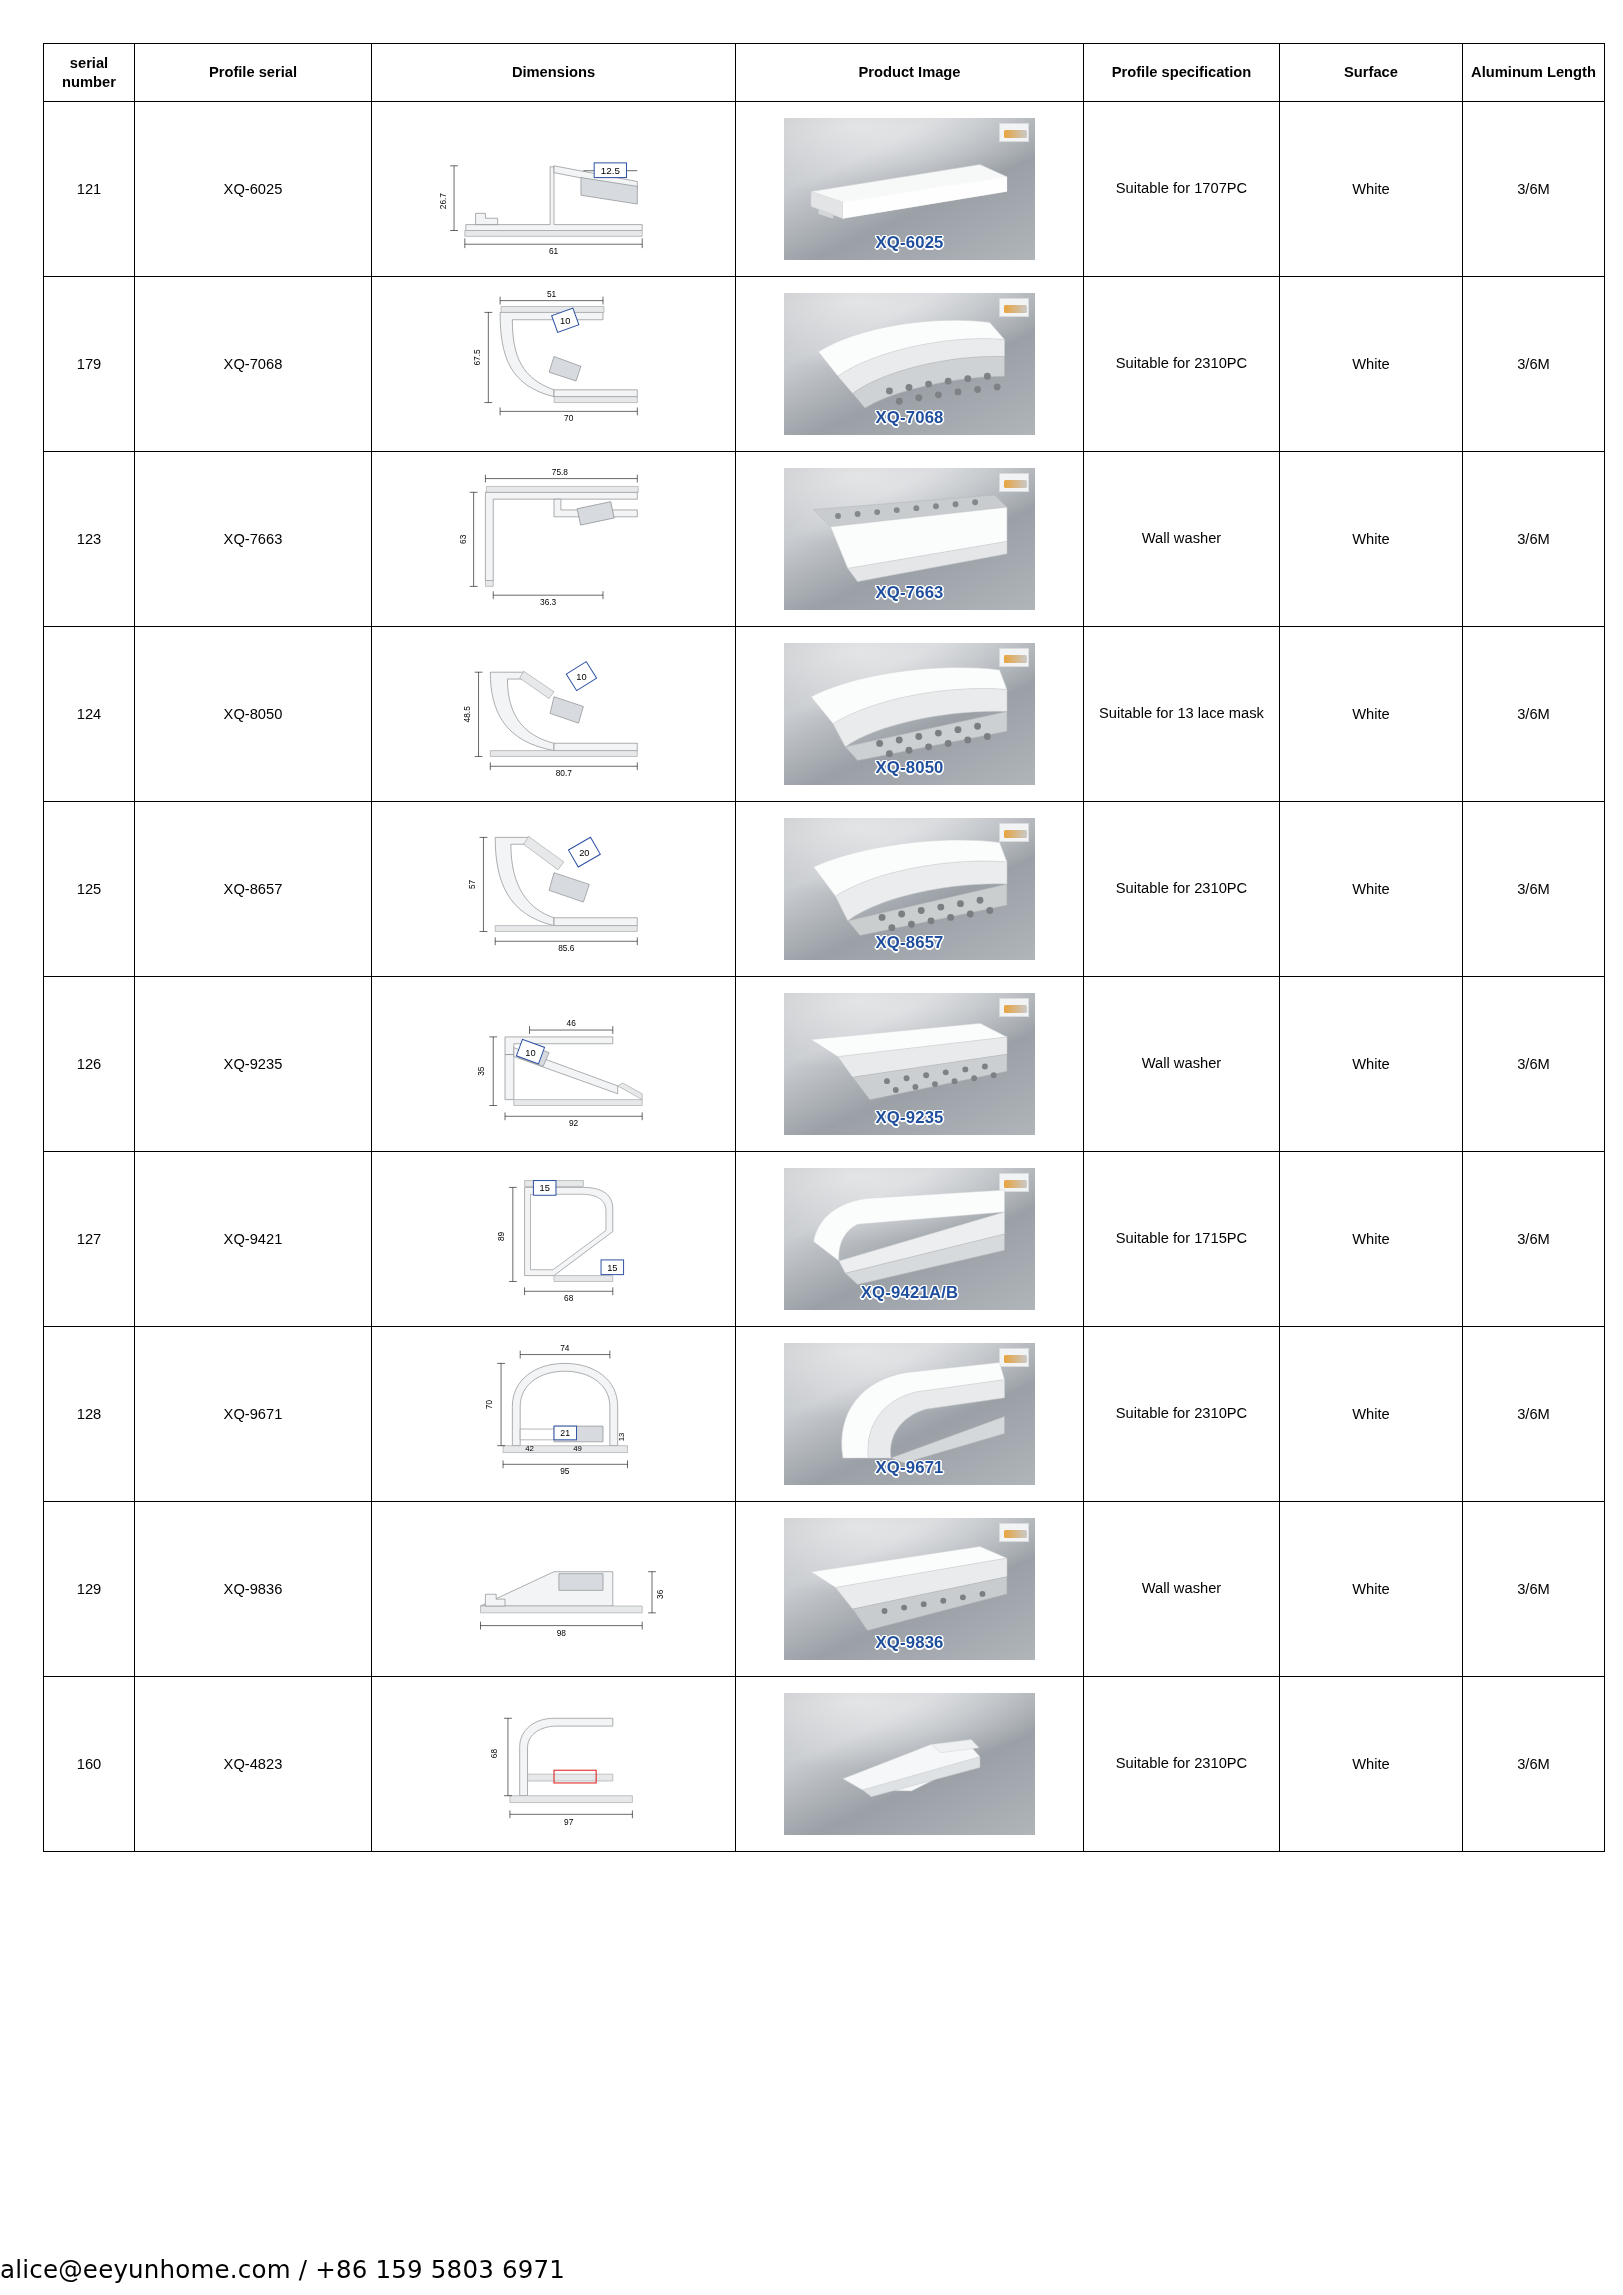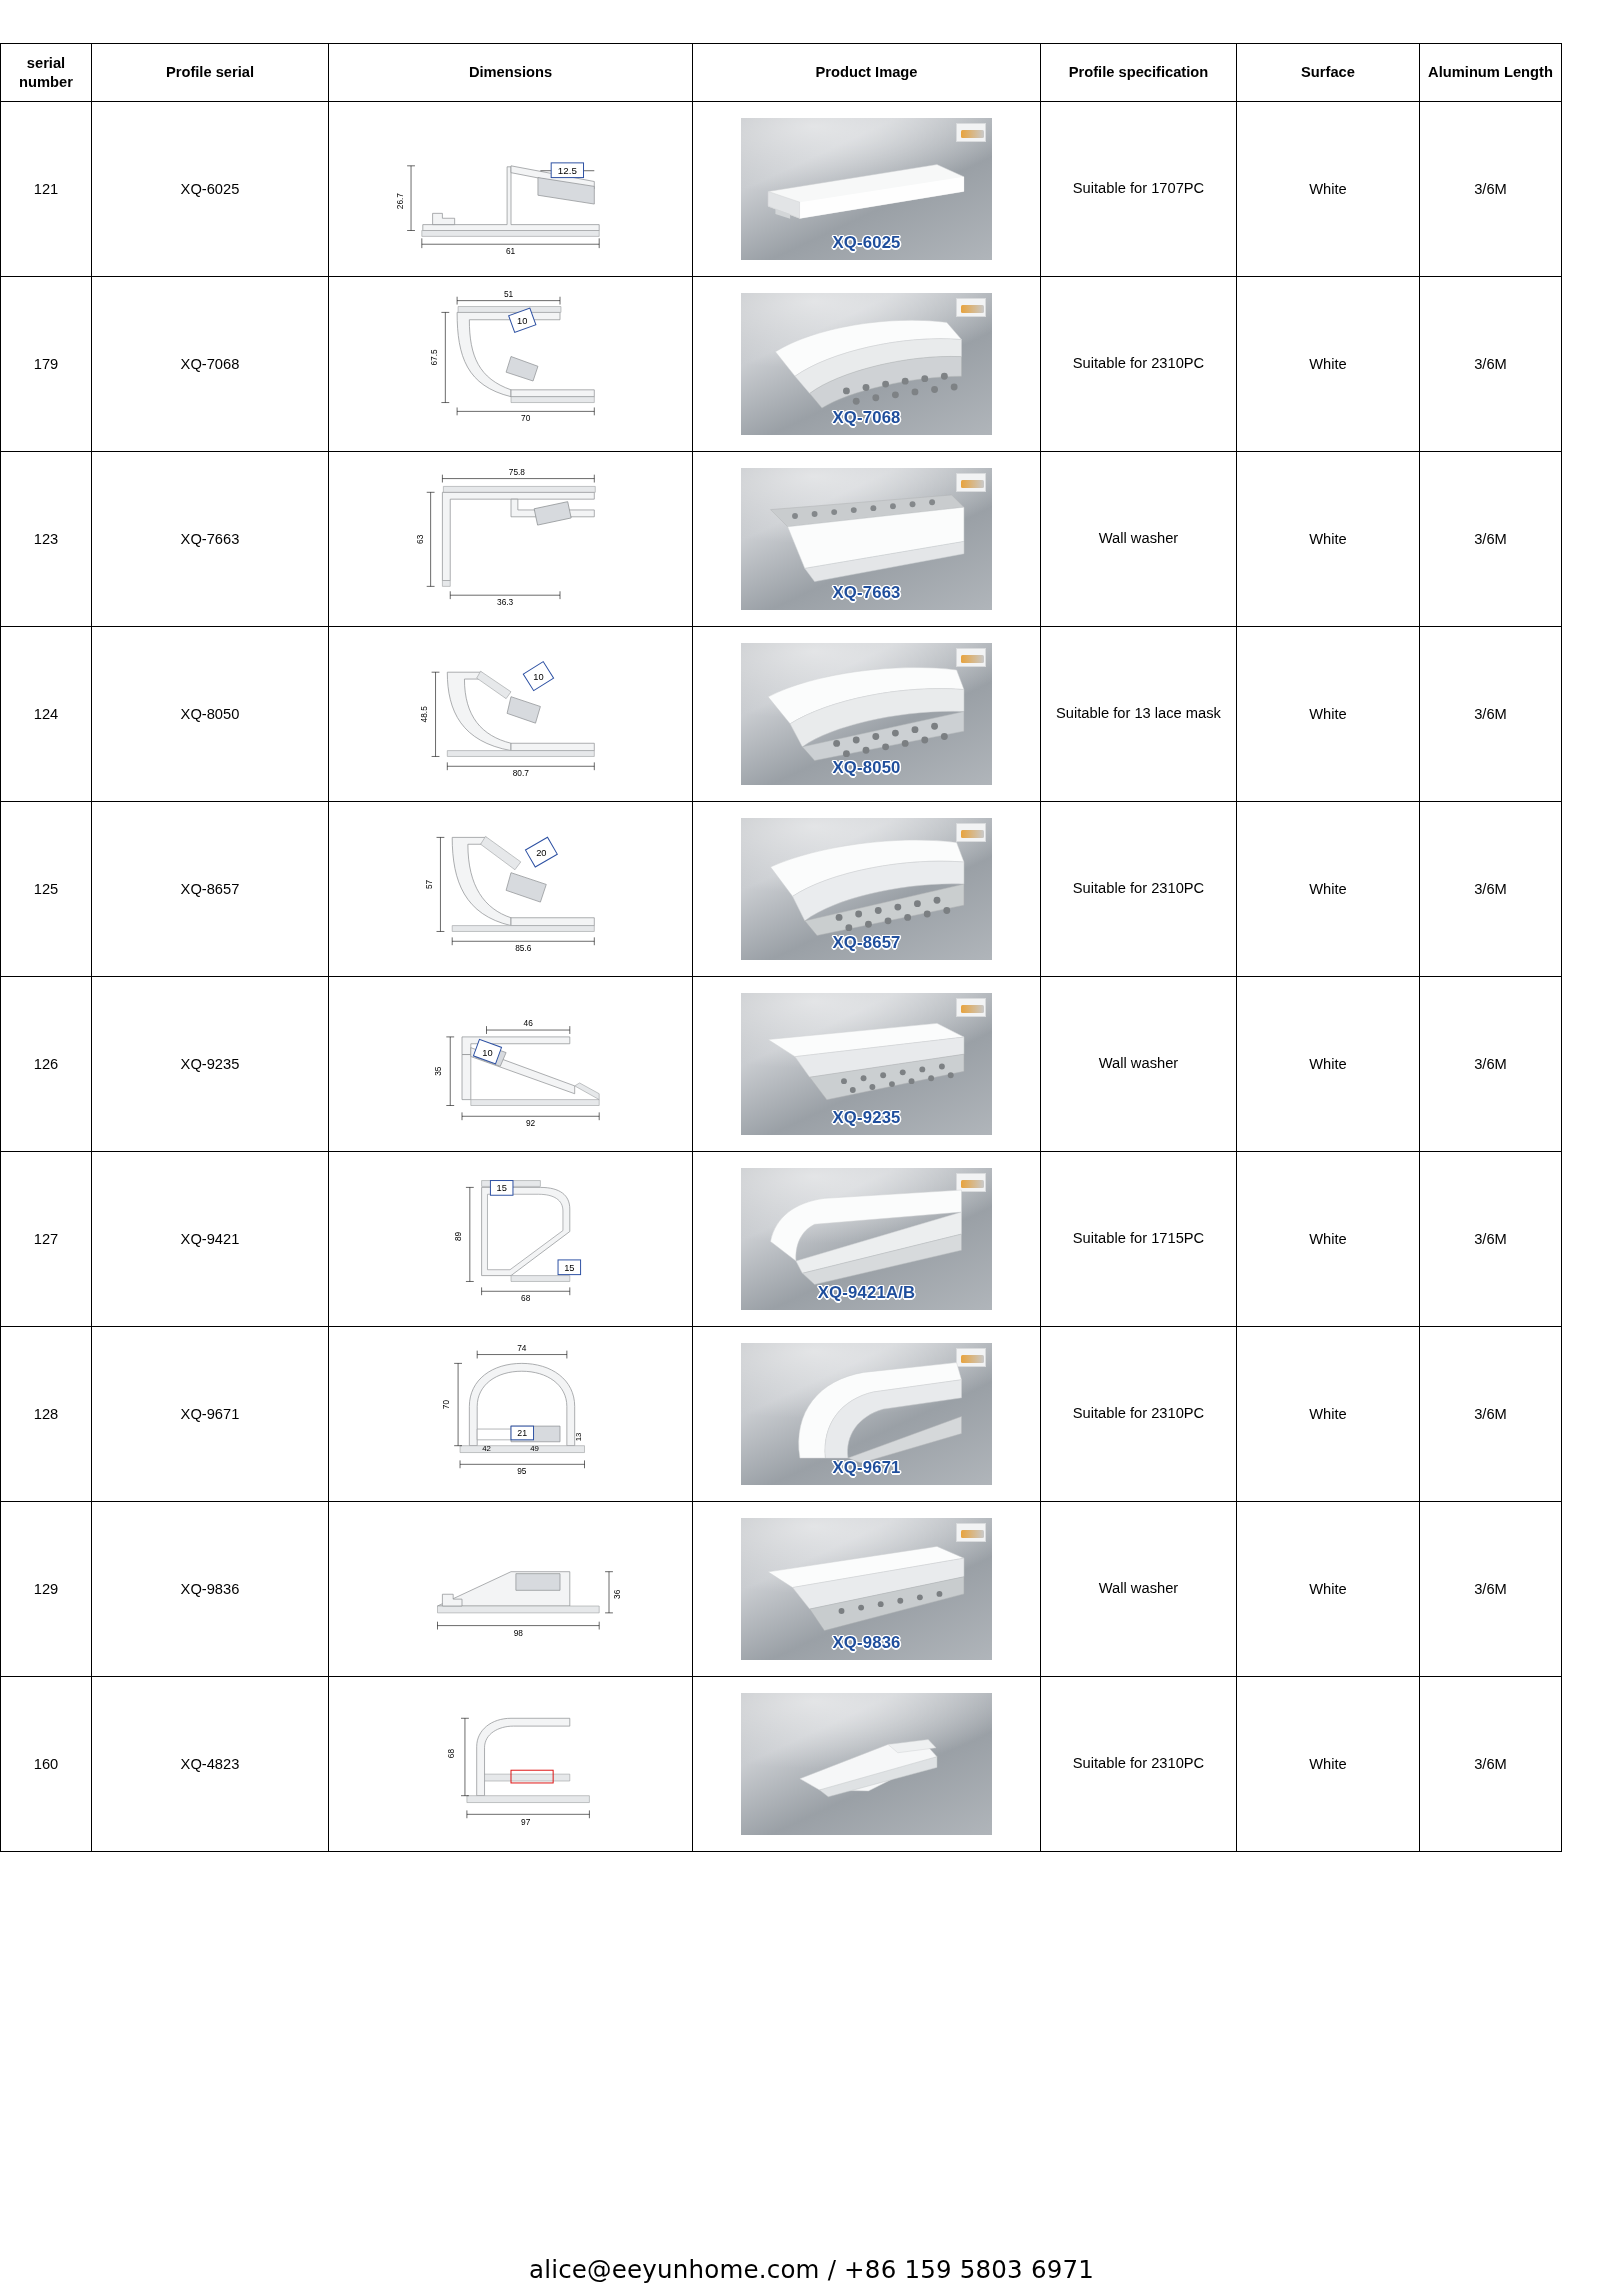--- a/index.html
+++ b/index.html
@@ -23,6 +23,7 @@
   table.catalog {
     border-collapse: collapse;
     table-layout: fixed;
+    margin-left: 43px;
     margin-top: 43px;
     width: 1539px;
   }

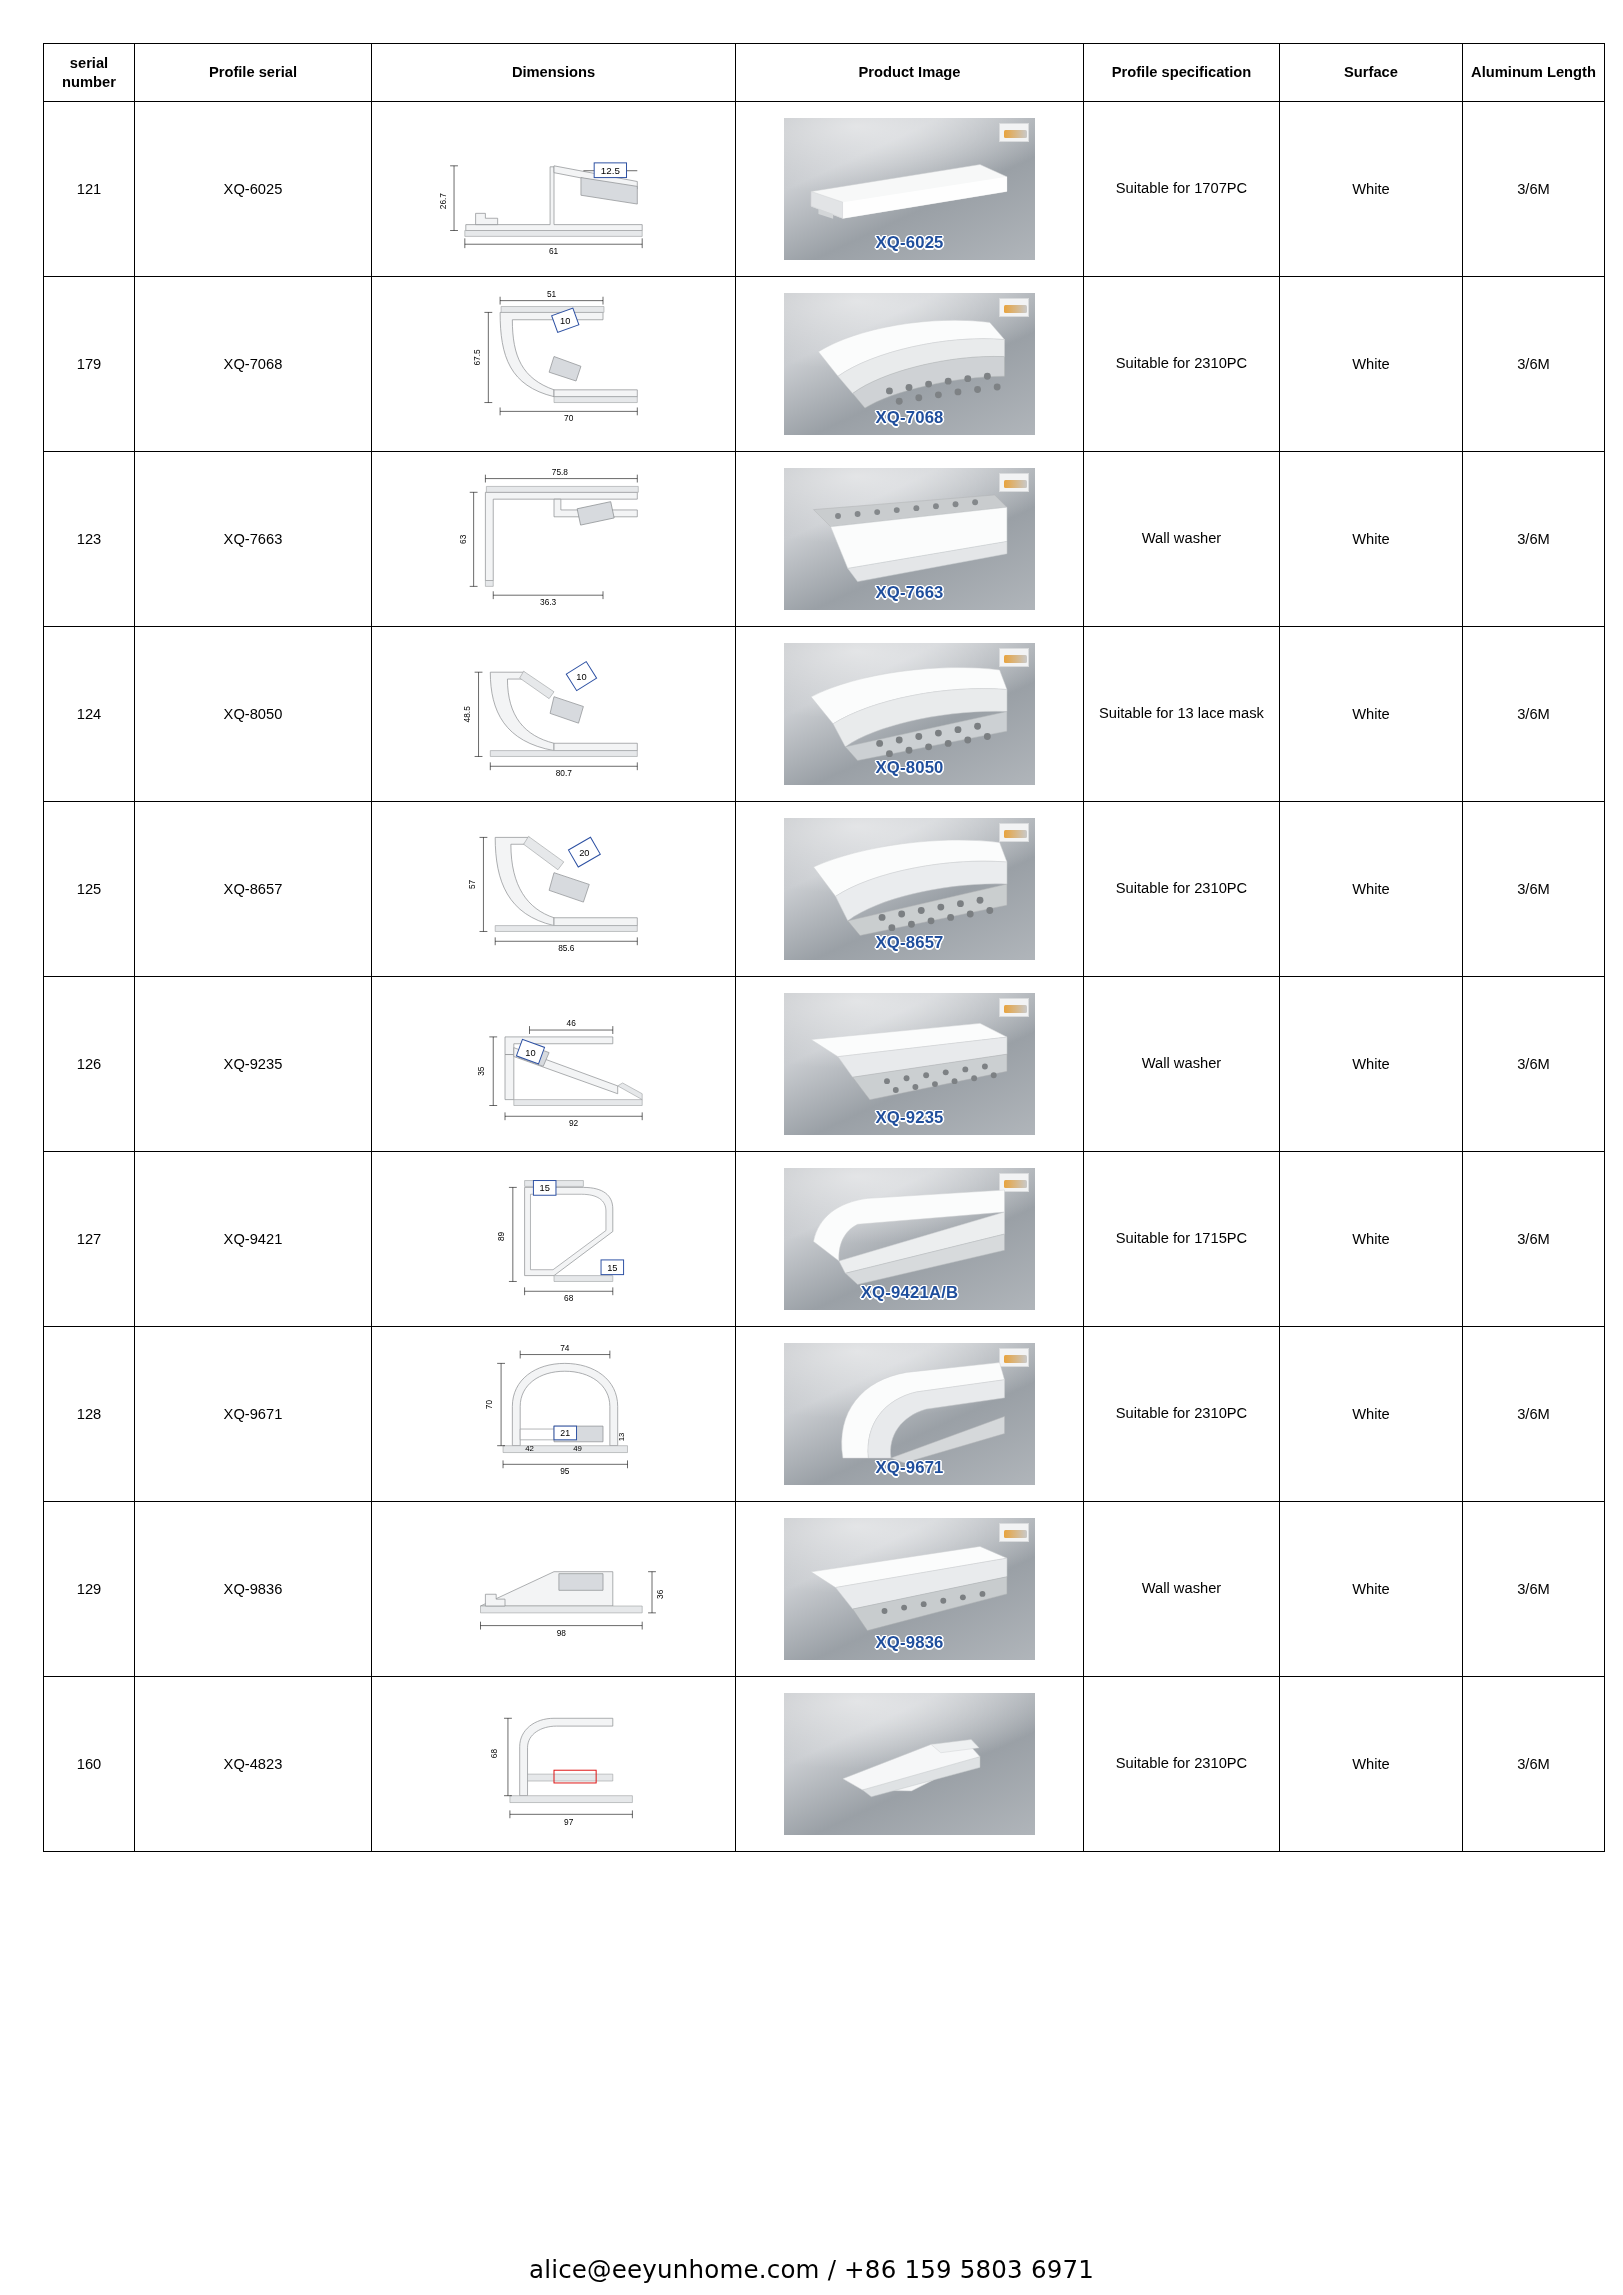--- a/index.html
+++ b/index.html
@@ -123,7 +123,6 @@
     left: 0;
     right: 0;
     bottom: 54px;
-    text-align: center;
     font-size: 24.5px;
     color: #000000;
     font-family: "DejaVu Sans", sans-serif;

